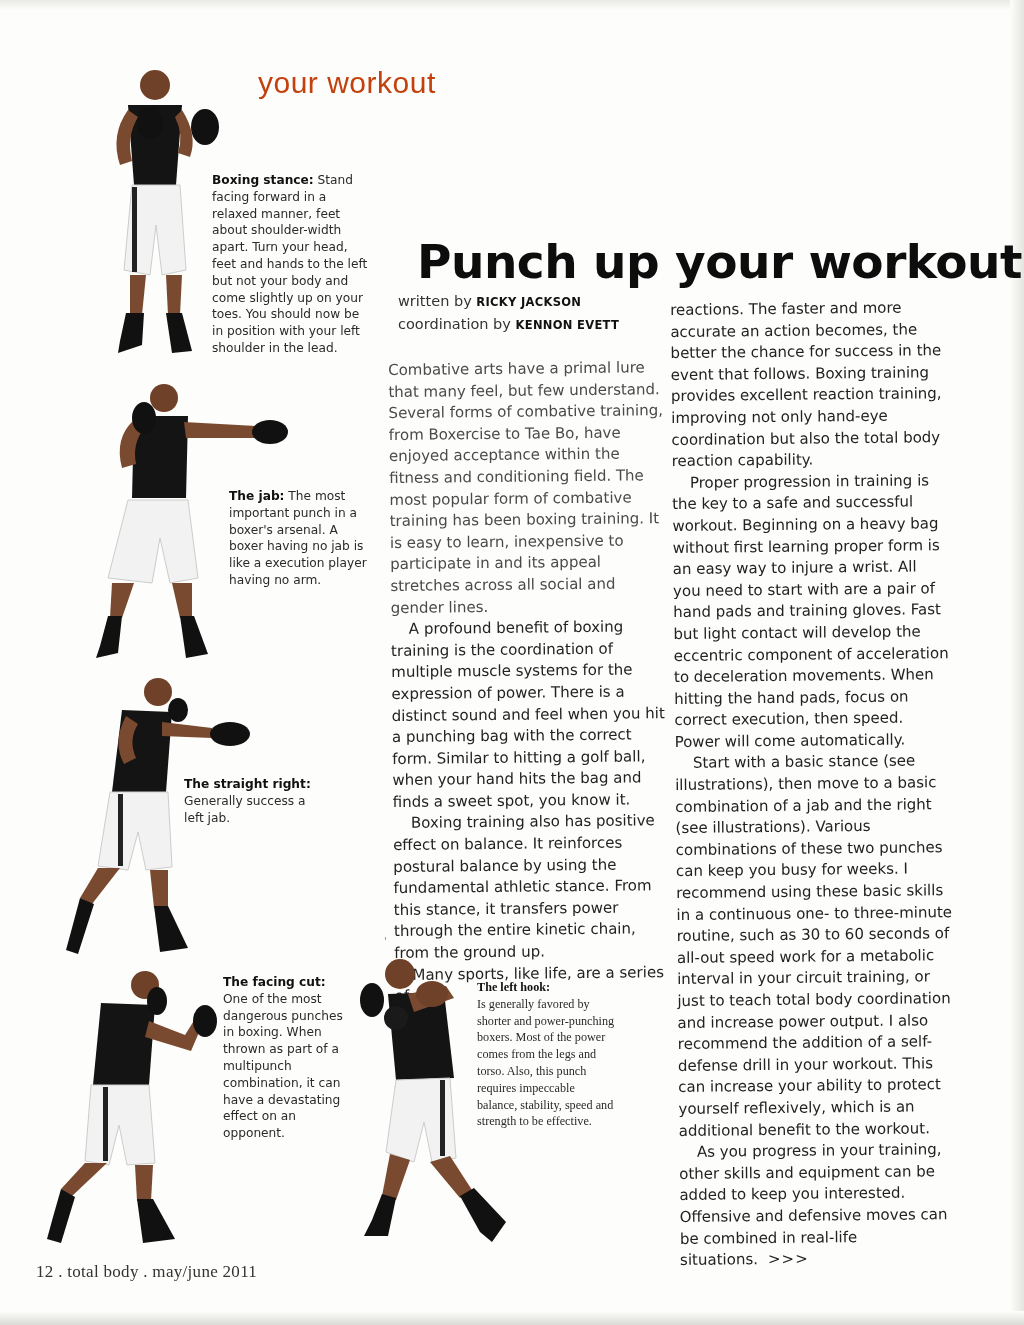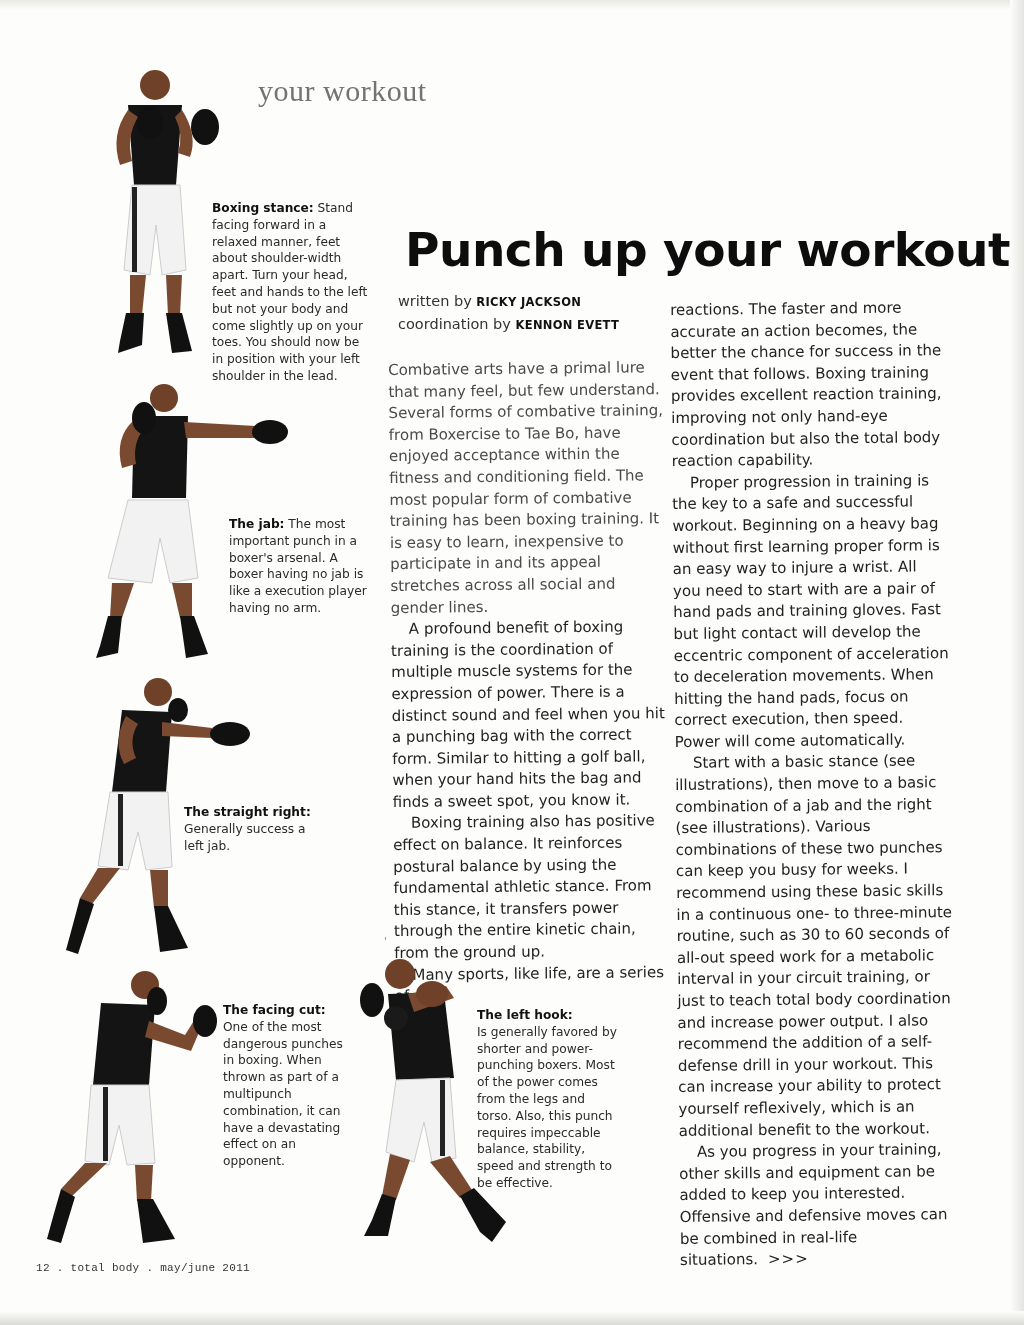--- a/index.html
+++ b/index.html
@@ -15,8 +15,8 @@
   .page-edge-bottom { position:absolute; left:0; bottom:0; width:1024px; height:14px;
     background:linear-gradient(#fdfdfb,#dadad6); }
 
-  .section-label { position:absolute; left:258px; top:74px; font-size:30px;
-    font-family:Liberation Serif, serif; font-weight:normal; letter-spacing:0.5px; color:#737373; }
+  .section-label { position:absolute; left:258px; top:66px; font-size:30px;
+    font-family:Liberation Sans, sans-serif; font-weight:normal; letter-spacing:0.5px; color:#c2410c; }
 
   .headline { position:absolute; left:401px; top:218px; font-size:47px; font-weight:bold;
     font-family:"DejaVu Sans", sans-serif; letter-spacing:-0.5px; color:#0d0d0d; white-space:nowrap; }

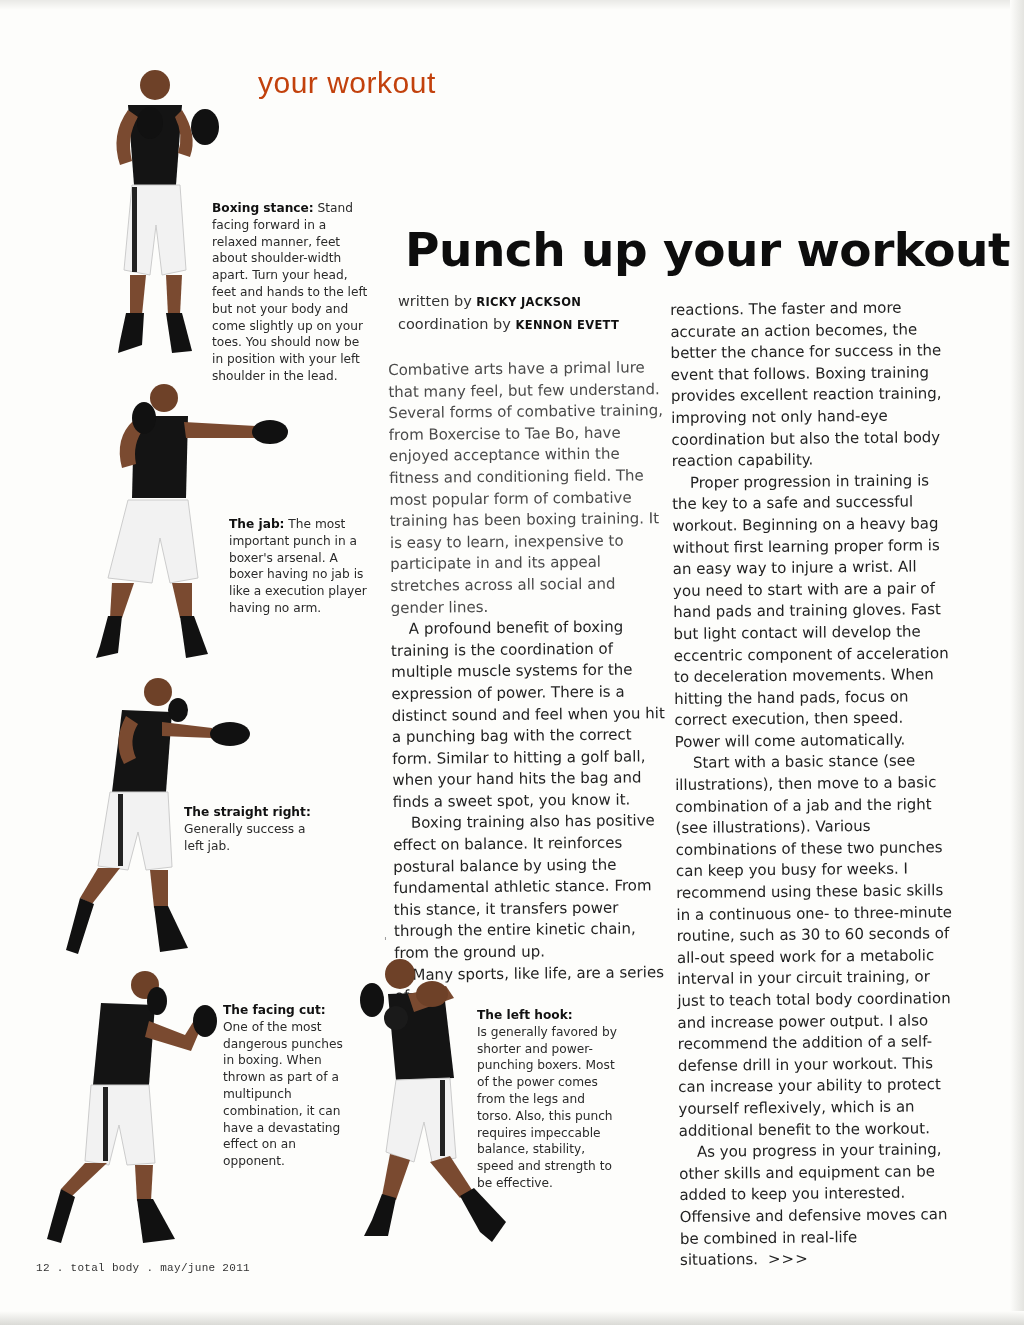--- a/index.html
+++ b/index.html
@@ -33,7 +33,7 @@
   .more { letter-spacing:1px; margin-left:10px; }
 
   .caption { position:absolute; font-size:12.2px; line-height:16.8px; color:#2a2a2a;
-    font-family:"DejaVu Sans", sans-serif;margin-top:28px; }
+    font-family:"DejaVu Sans", sans-serif; }
   .caption .title { font-weight:bold; color:#111; }
   .cap-stance { left:212px; top:172px; width:160px; }
   .cap-jab { left:229px; top:488px; width:145px; }

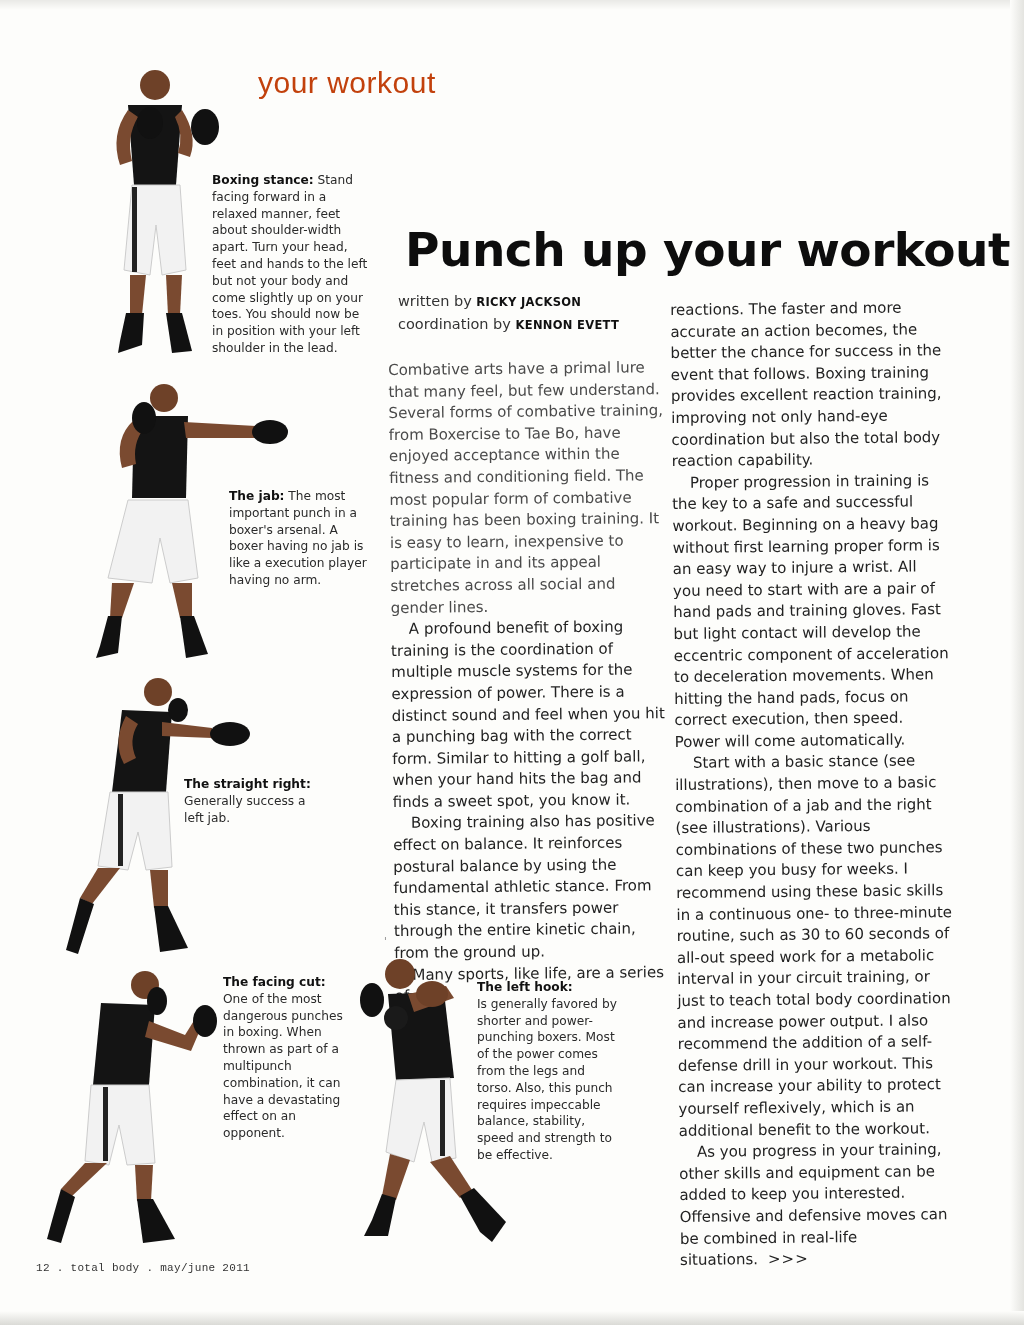--- a/index.html
+++ b/index.html
@@ -58,7 +58,7 @@
 
 <div class="section-label">your workout</div>
 
-<h1 class="headline" style="margin:4px;">Punch up your workout</h1>
+<h1 class="headline" style="margin:16px;">Punch up your workout</h1>
 
 <div class="byline">
   <div>

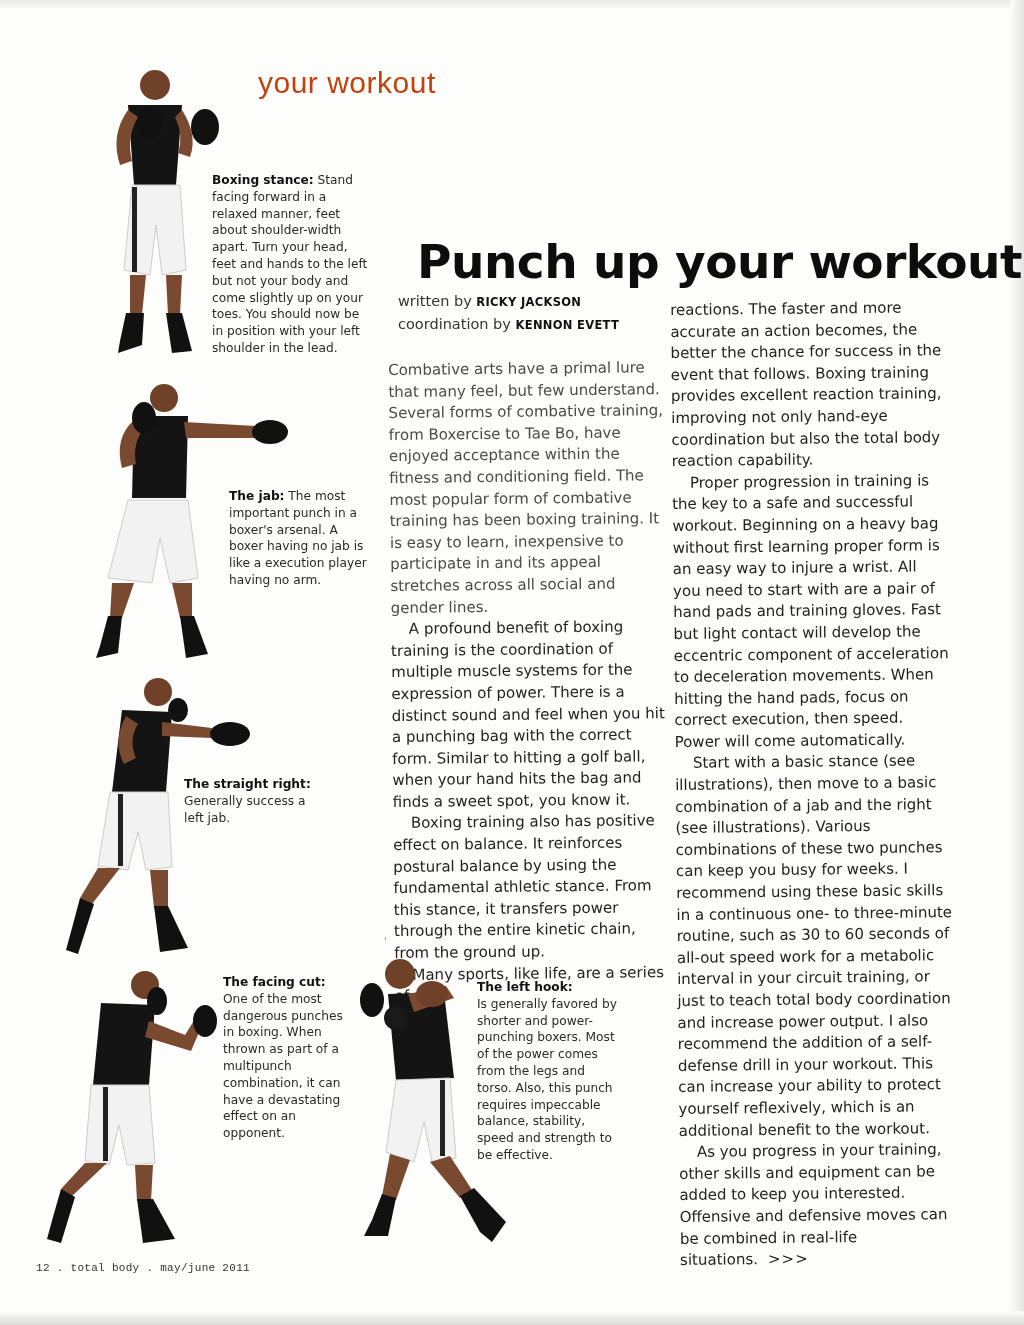--- a/index.html
+++ b/index.html
@@ -39,7 +39,7 @@
   .cap-jab { left:229px; top:488px; width:145px; }
   .cap-right { left:184px; top:776px; width:130px; }
   .cap-upper { left:223px; top:974px; width:125px; }
-  .cap-hook { left:477px; top:979px; width:140px; }
+  .cap-hook { left:477px; top:979px; width:140px;font-family:Liberation Serif, serif; }
 
   .boxer { position:absolute; }
   .boxer svg { display:block; }

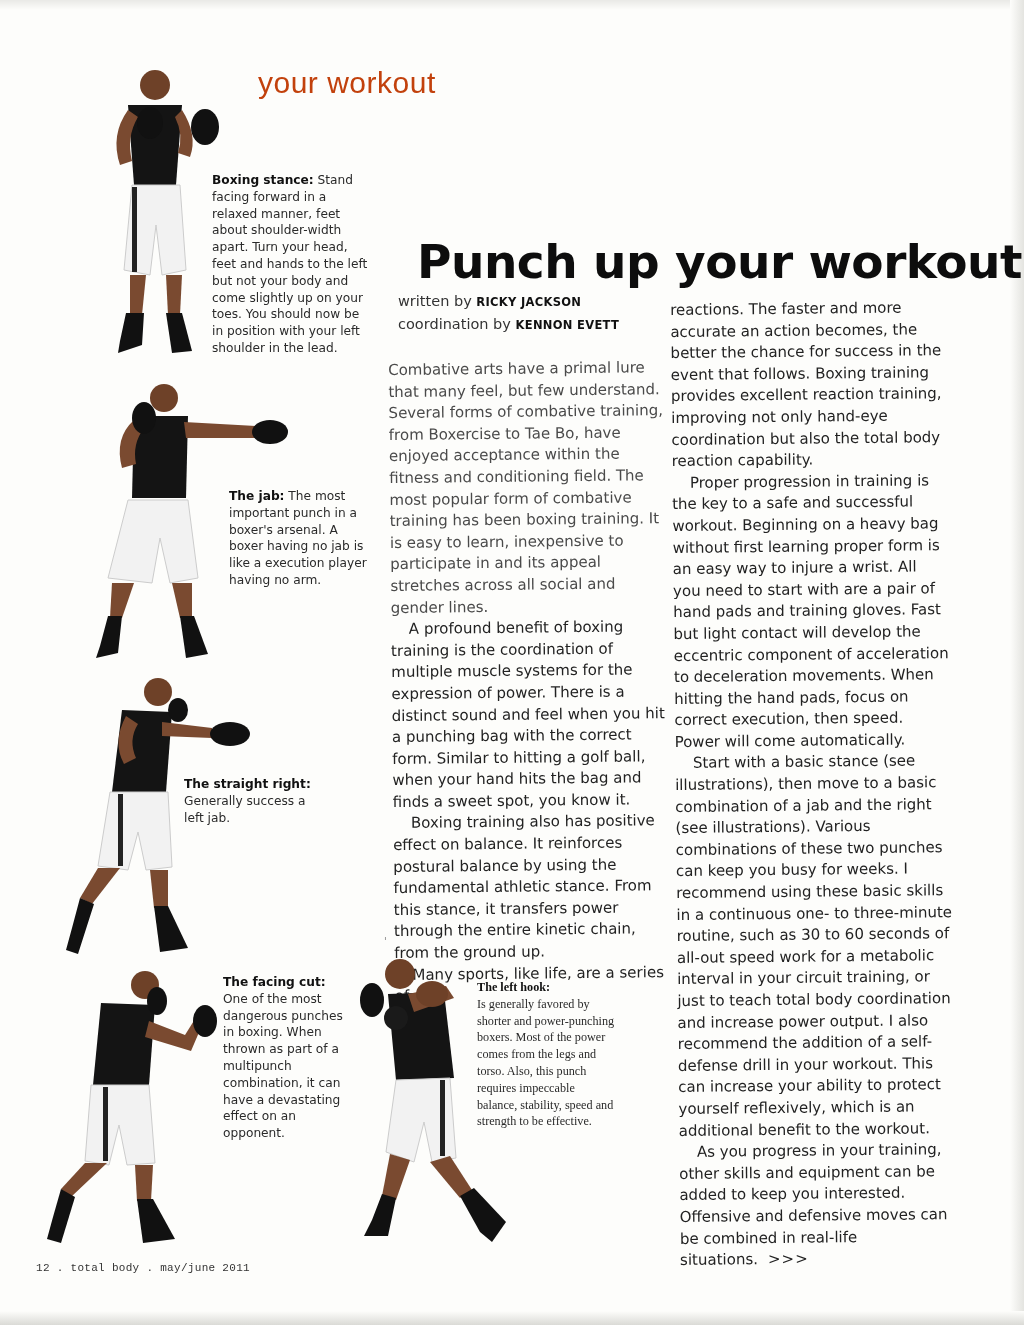--- a/index.html
+++ b/index.html
@@ -44,8 +44,8 @@
   .boxer { position:absolute; }
   .boxer svg { display:block; }
 
-  .folio { position:absolute; left:36px; top:1262px; font-size:11px; color:#333;
-    font-family:Liberation Mono, monospace; letter-spacing:0.3px; }
+  .folio { position:absolute; left:36px; top:1262px; font-size:17px; color:#333;
+    font-family:Liberation Serif, serif; letter-spacing:0.3px; }
 
   .stray-mark { position:absolute; left:384px; top:936px; font-size:10px; color:#888; }
 </style>

